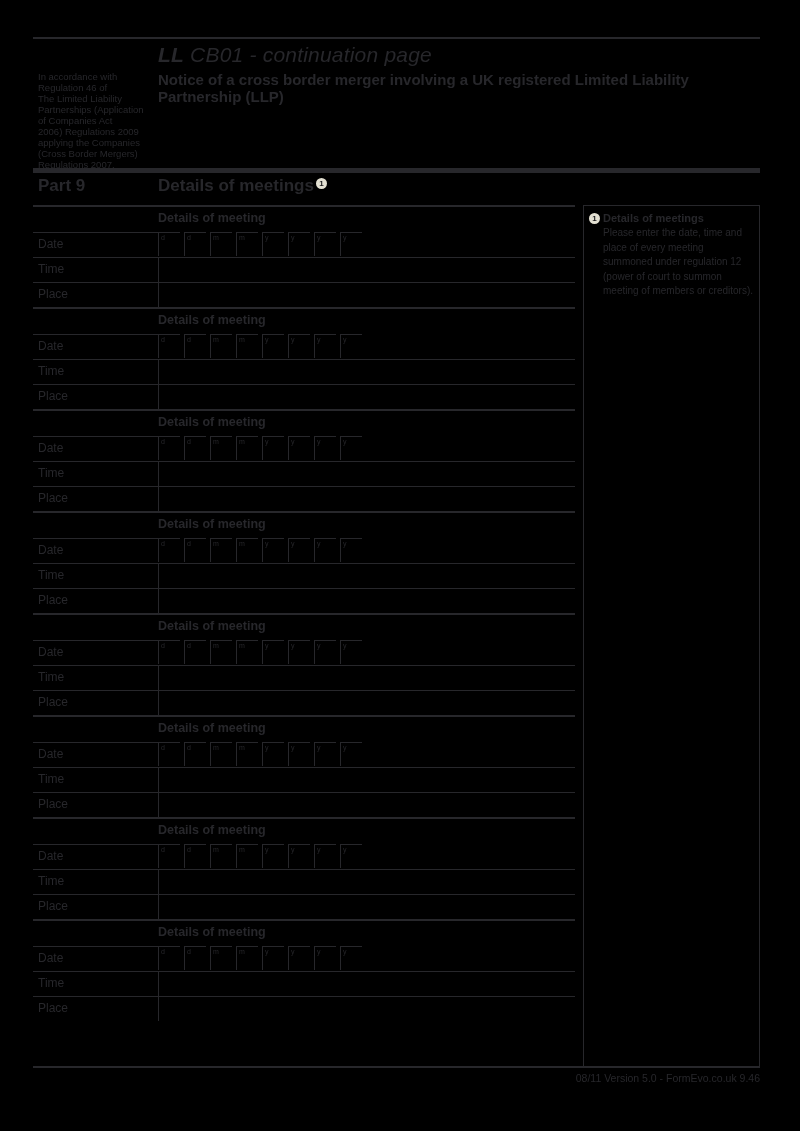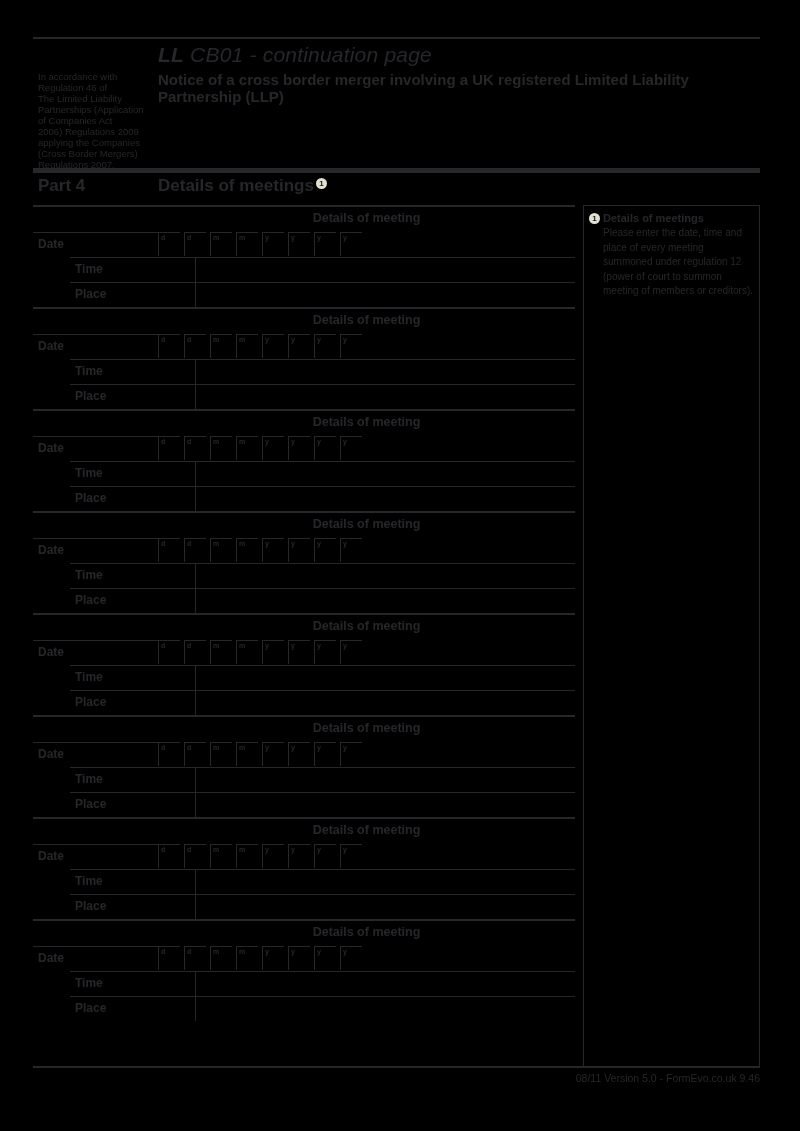--- a/index.html
+++ b/index.html
@@ -83,7 +83,7 @@
 
   <div class="part3bar"></div>
   <div class="part3row">
-    <div class="part3label">Part 4</div>
+    <div class="part3label">Part 9</div>
     <div class="part3heading"><span>Details of meetings</span><span class="marker sup">1</span></div>
   </div>
 

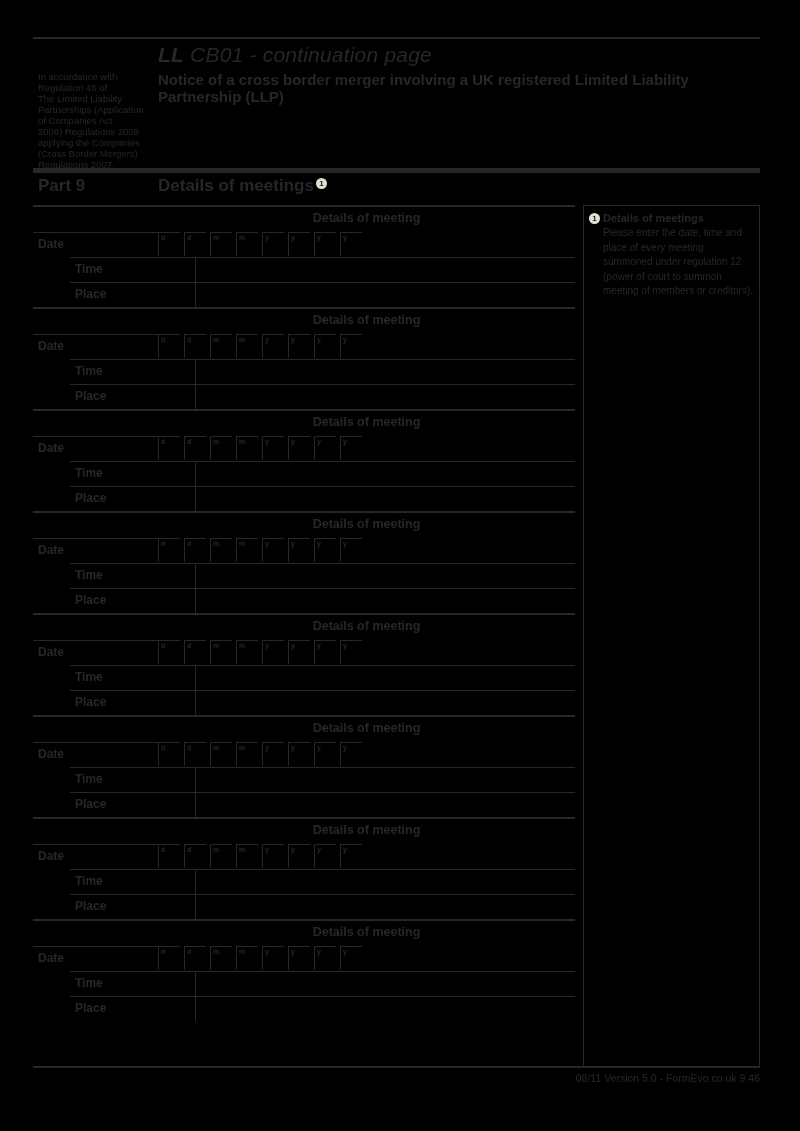--- a/index.html
+++ b/index.html
@@ -34,7 +34,7 @@
   
   .main{position:absolute;top:205px;left:33px;width:542px;}
   .meeting{border-top:2px solid var(--ink);}
-  .sec-header{height:25px;box-sizing:border-box;padding:4px 0 0 125px;font-size:12.5px;font-weight:700;text-align:center;}
+  .sec-header{height:25px;box-sizing:border-box;padding:4px 0 0 125px;font-size:12.5px;font-weight:700;}
   .row{display:flex;height:25px;box-sizing:border-box;font-weight:bold;}
   .row .label{width:125px;box-sizing:border-box;padding:4px 0 0 5px;font-size:12px;}
   .date-row .label{border-top:1px solid var(--ink);}

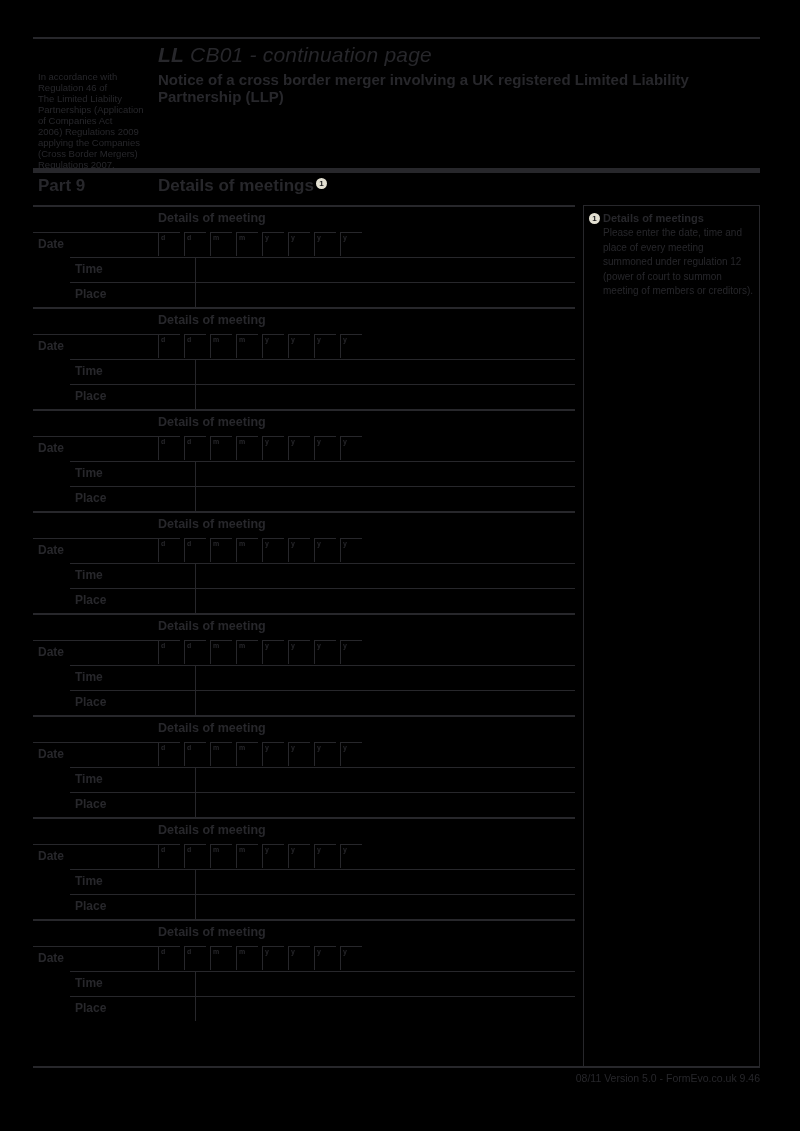--- a/index.html
+++ b/index.html
@@ -35,7 +35,7 @@
   .main{position:absolute;top:205px;left:33px;width:542px;}
   .meeting{border-top:2px solid var(--ink);}
   .sec-header{height:25px;box-sizing:border-box;padding:4px 0 0 125px;font-size:12.5px;font-weight:700;}
-  .row{display:flex;height:25px;box-sizing:border-box;font-weight:bold;}
+  .row{display:flex;height:25px;box-sizing:border-box;}
   .row .label{width:125px;box-sizing:border-box;padding:4px 0 0 5px;font-size:12px;}
   .date-row .label{border-top:1px solid var(--ink);}
   .row.lined{border-top:1px solid var(--ink);margin-left:37px;}

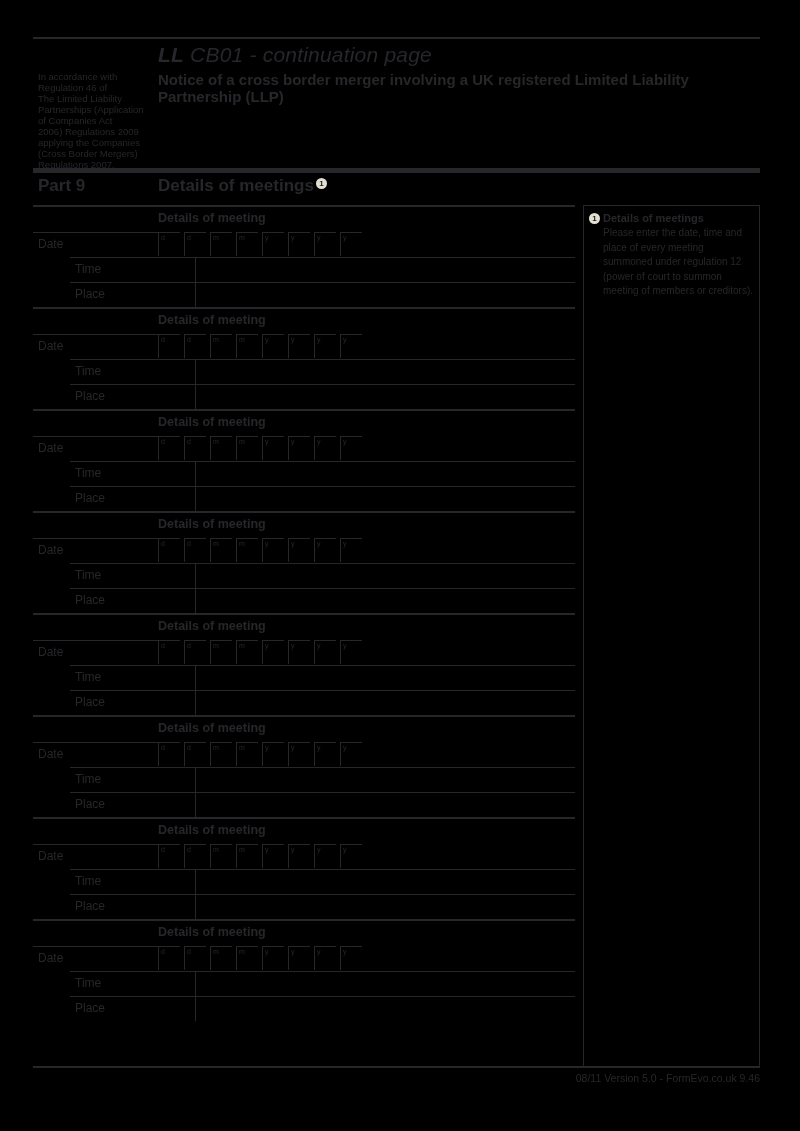--- a/index.html
+++ b/index.html
@@ -38,7 +38,7 @@
   .row{display:flex;height:25px;box-sizing:border-box;}
   .row .label{width:125px;box-sizing:border-box;padding:4px 0 0 5px;font-size:12px;}
   .date-row .label{border-top:1px solid var(--ink);}
-  .row.lined{border-top:1px solid var(--ink);margin-left:37px;}
+  .row.lined{border-top:1px solid var(--ink);}
   .field{flex:1;border-left:1px solid var(--ink);}
   .boxes{display:flex;}
   .dbox{

